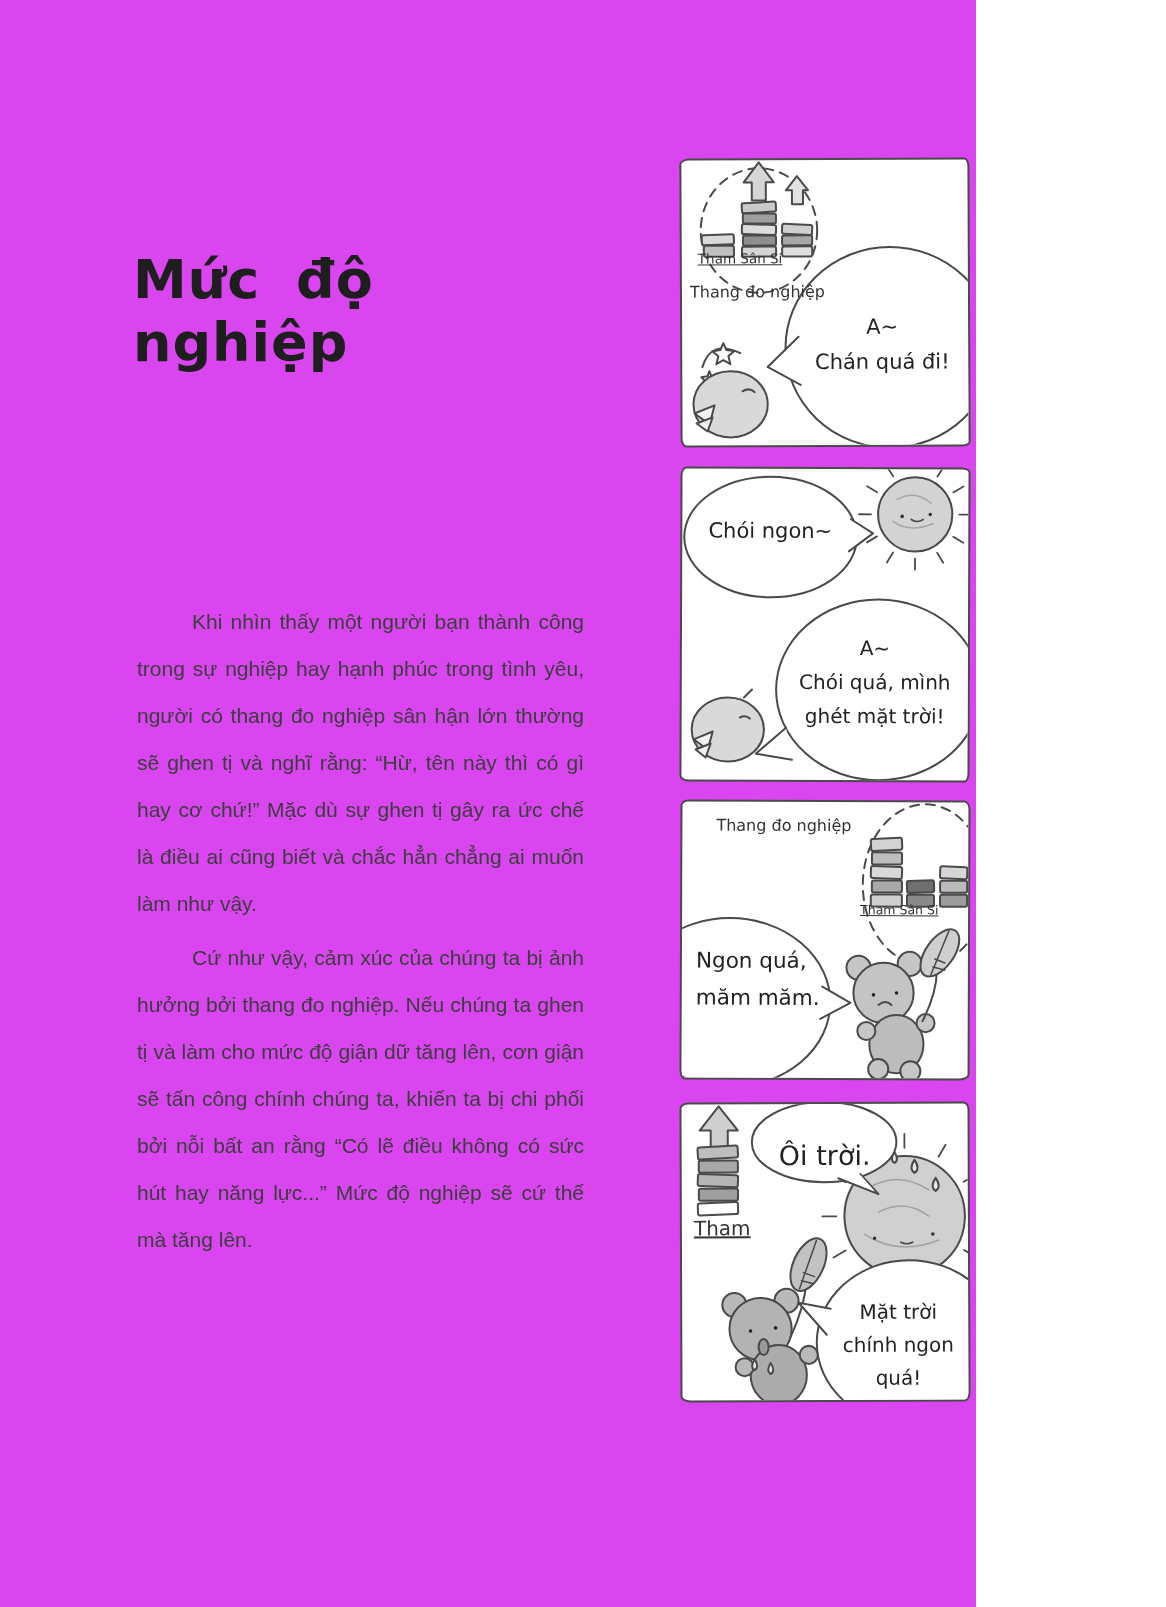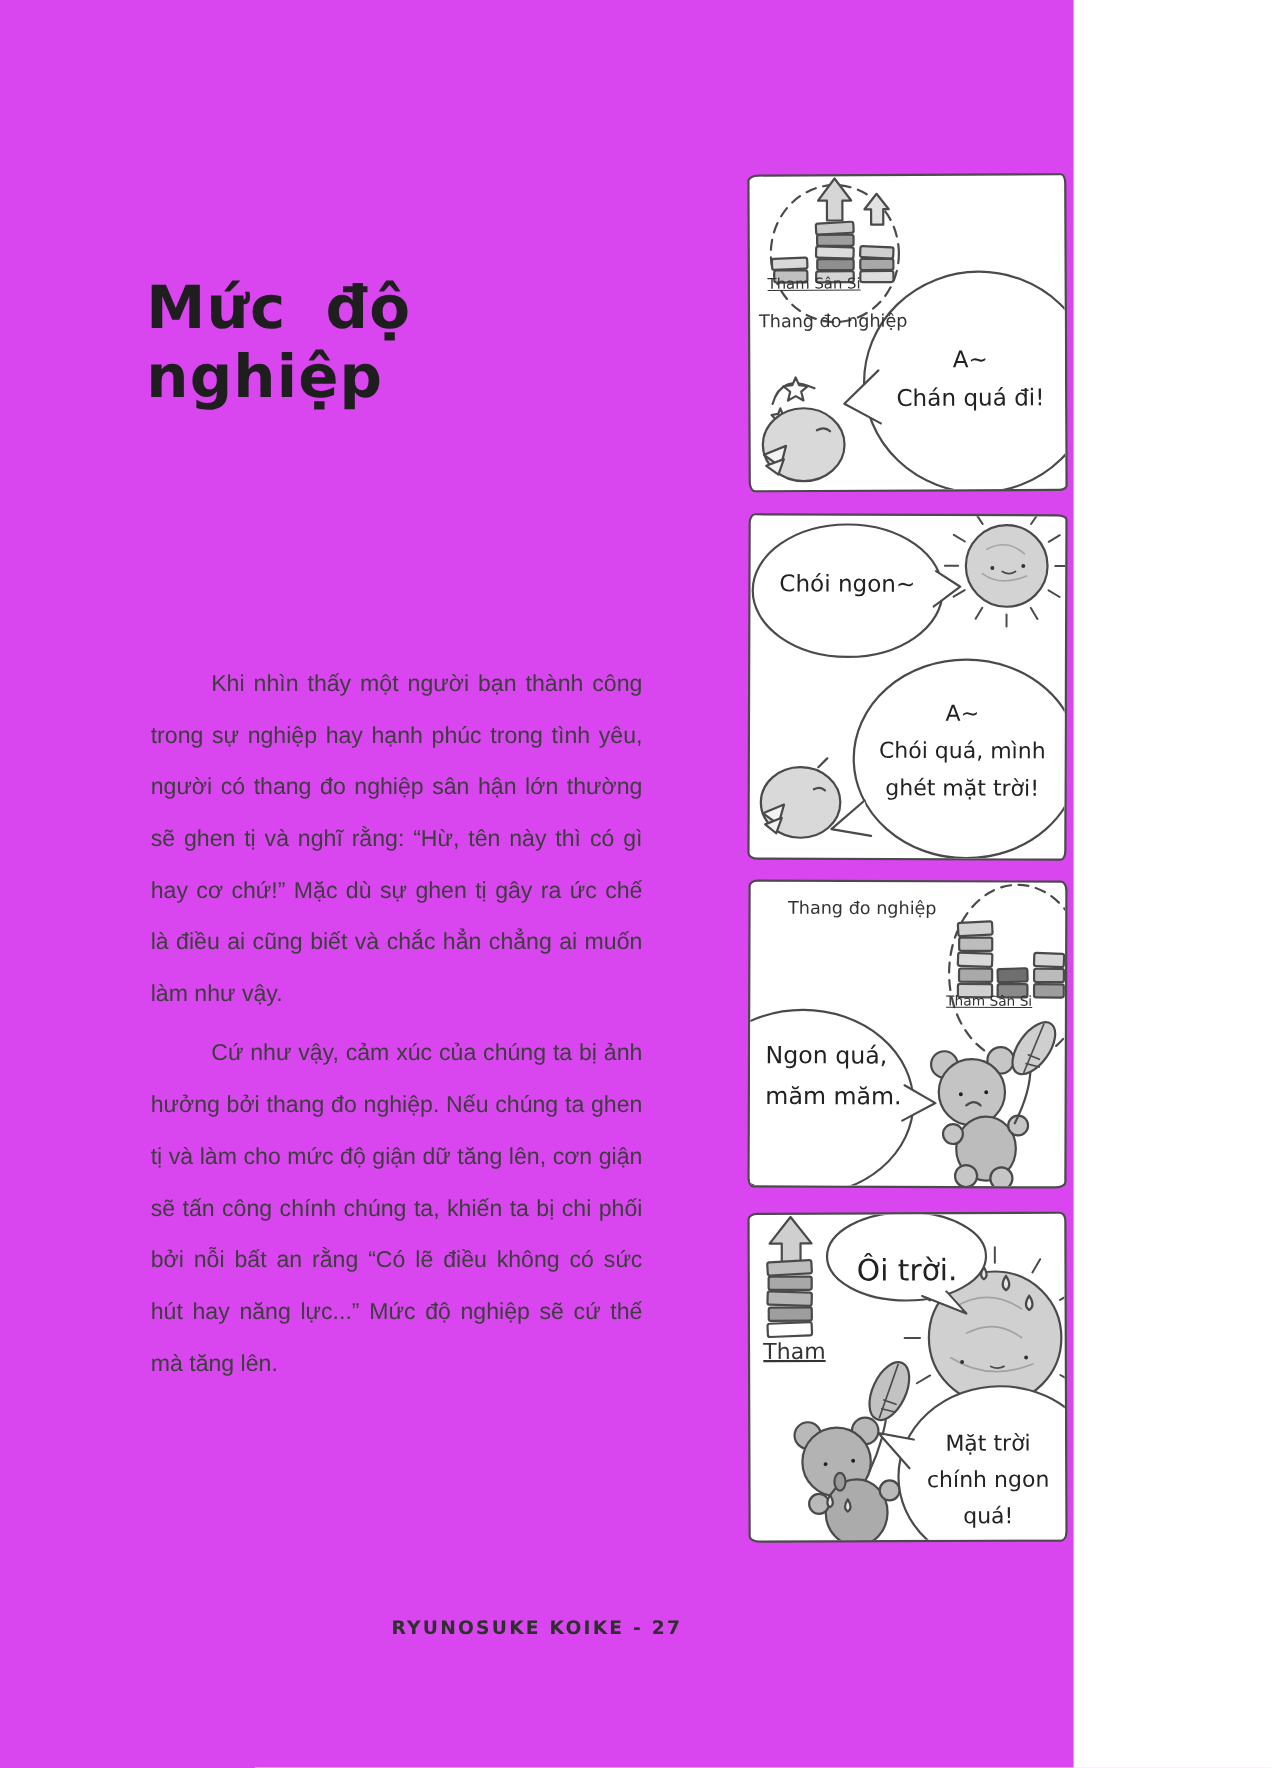--- a/index.html
+++ b/index.html
@@ -221,7 +221,6 @@
 quá!</div>
   </div>
 
-  <div class="footer">RYUNOSUKE KOIKE - 27</div>
 </div>
 
 </body></html>

